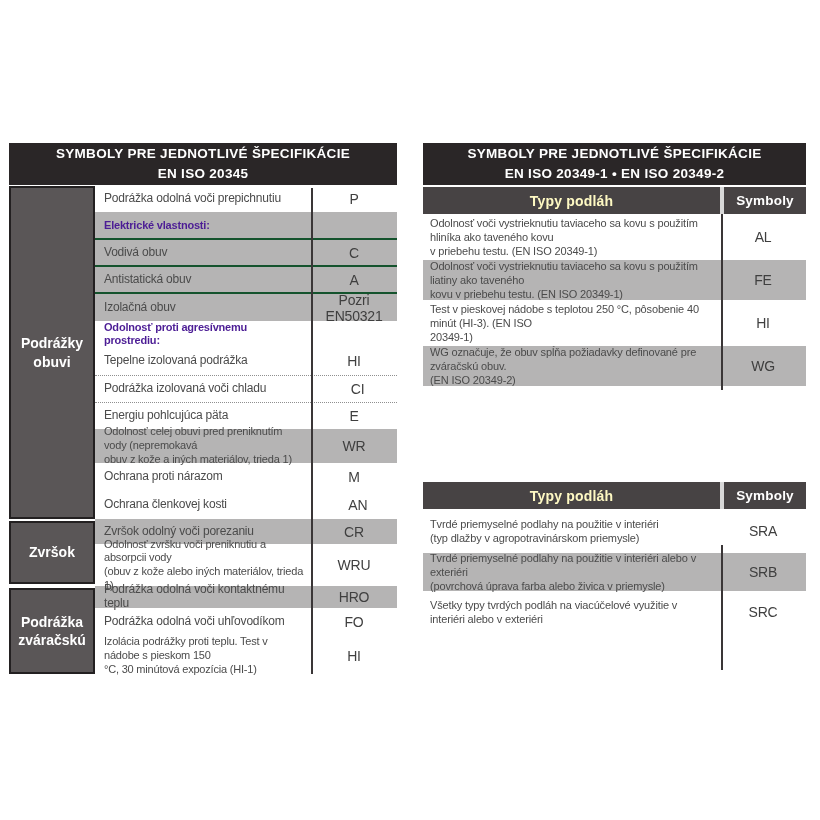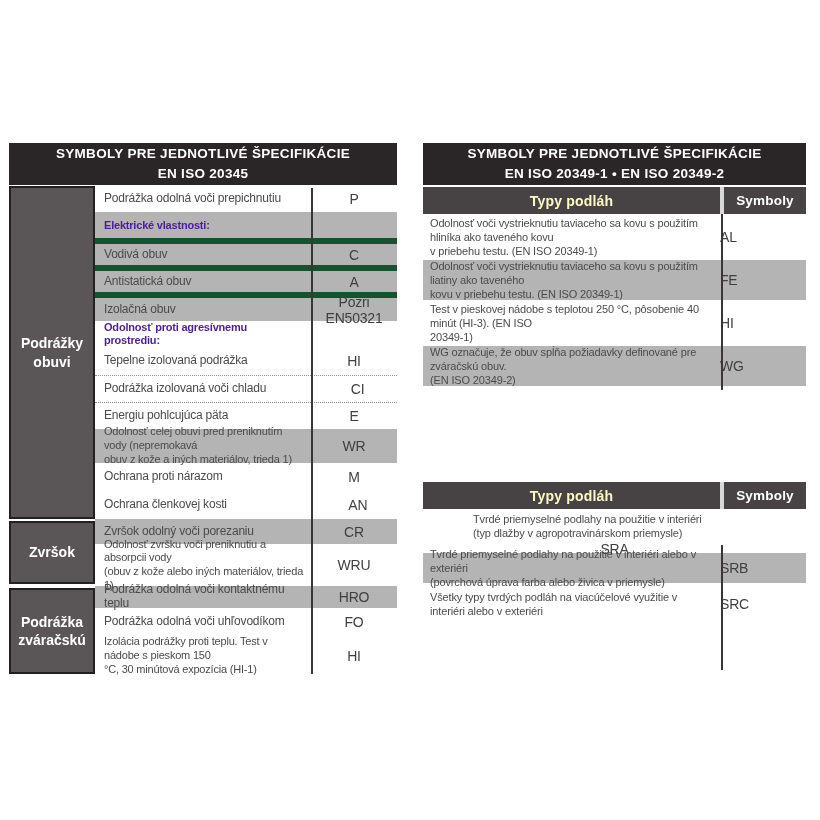--- a/index.html
+++ b/index.html
@@ -39,7 +39,7 @@
   .rrow{display:flex;margin-top:3px;align-items:center;box-sizing:border-box;}
   .rrow .desc{width:297px;box-sizing:border-box;padding-left:7px;padding-right:16px;
               font-size:11px;color:#4b4b4b;white-space:pre-line;line-height:1.3;letter-spacing:-.15px;}
-  .rrow .sym{flex:1;font-size:14px;color:#3f3f3f;letter-spacing:-.2px;}
+  .rrow .sym{flex:1;text-align:center;font-size:14px;color:#3f3f3f;letter-spacing:-.2px;}
   .rrow.gray{background:#b5b4b4;}
   .rt-vline{position:absolute;left:298px;width:2px;background:#3a3637;}
 </style>

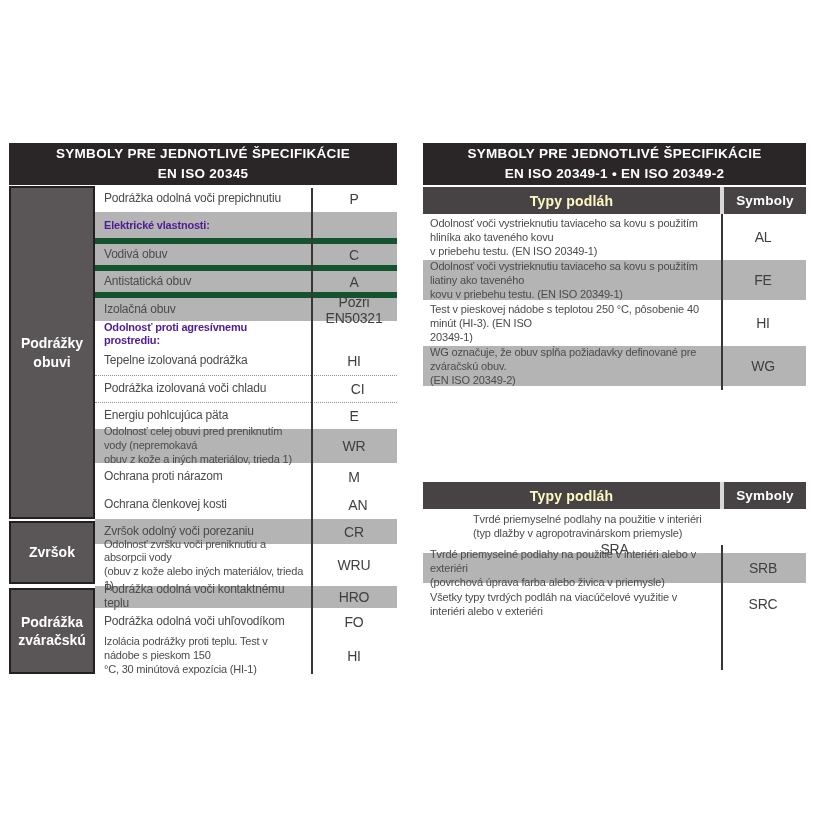--- a/index.html
+++ b/index.html
@@ -22,7 +22,7 @@
   .lrow.gray{background:#b5b4b4;}
   .lrow.boldrow .desc{font-weight:bold;color:#4c1d95;font-size:11px;}
   .lrow.dot{border-bottom:1px dotted #8f8f8f;}
-  .lrow.sepl{border-top:6px solid #14532d;}
+  .lrow.sepl{border-top:2px solid #14532d;}
   .lrow.small .desc{font-size:11px;line-height:1.25;}
   .sec-label{position:absolute;left:0;width:86px;box-sizing:border-box;background:#5a5657;
              border:2px solid #232021;color:#ffffff;font-weight:bold;font-size:14px;

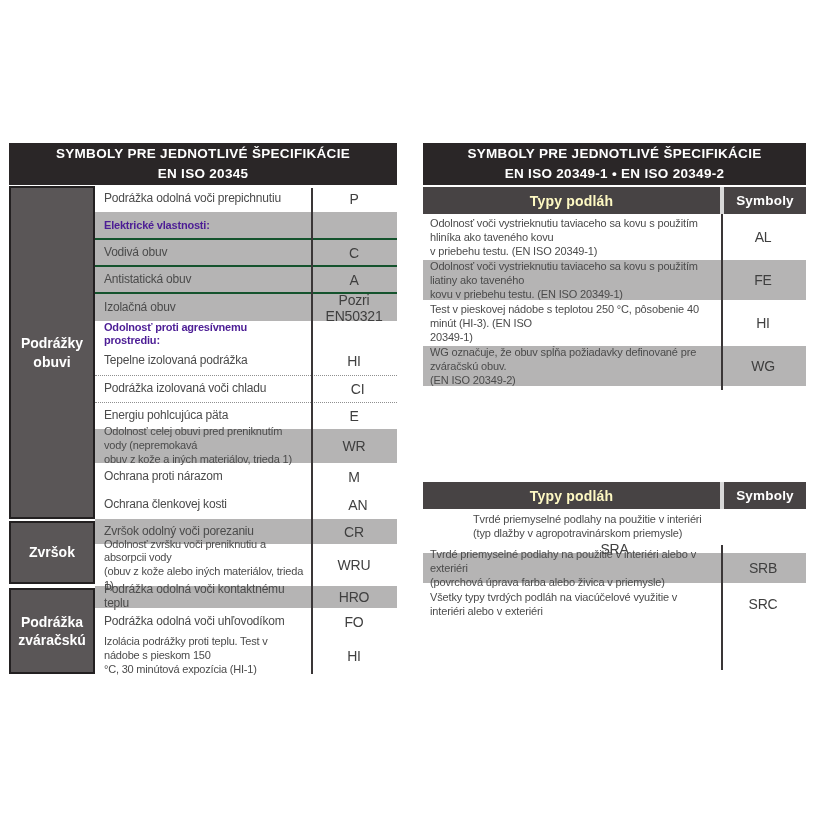--- a/index.html
+++ b/index.html
@@ -176,7 +176,7 @@
       <div class="gap"></div>
       <div class="c2">Symboly</div>
     </div>
-    <div class="rrow" style="height:38px;flex-direction:column;">
+    <div class="rrow" style="height:38px;">
       <div class="desc">Tvrdé priemyselné podlahy na použitie v interiéri
 (typ dlažby v agropotravinárskom priemysle)</div>
       <div class="sym">SRA</div>

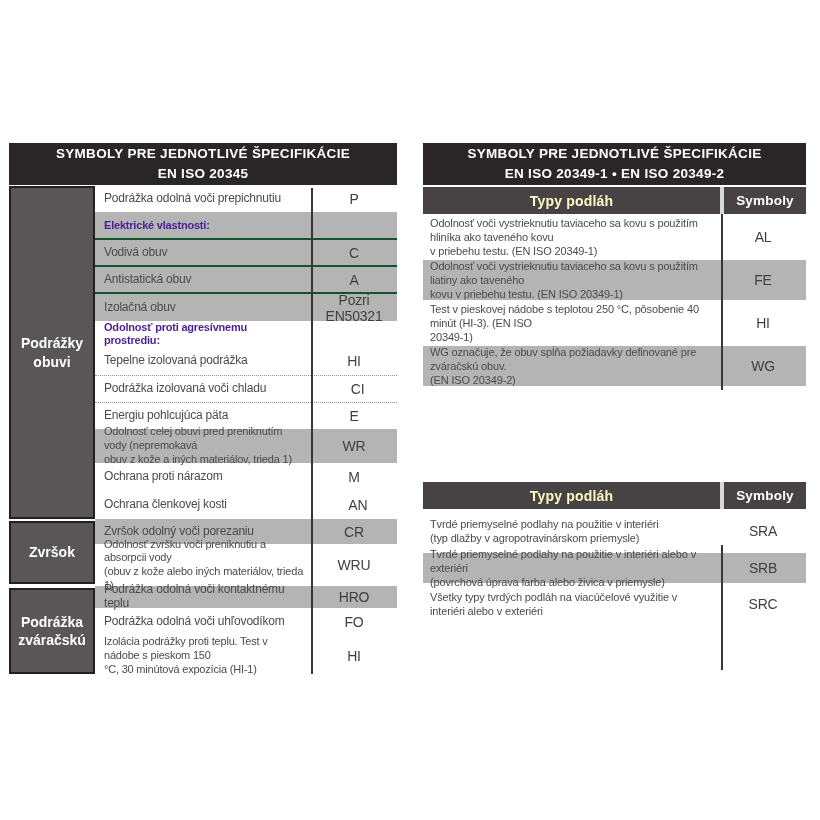--- a/index.html
+++ b/index.html
@@ -181,7 +181,7 @@
 (typ dlažby v agropotravinárskom priemysle)</div>
       <div class="sym">SRA</div>
     </div>
-    <div class="rrow gray" style="height:30px;">
+    <div class="rrow gray" style="height:38px;">
       <div class="desc">Tvrdé priemyselné podlahy na použitie v interiéri alebo v exteriéri
 (povrchová úprava farba alebo živica v priemysle)</div>
       <div class="sym">SRB</div>

